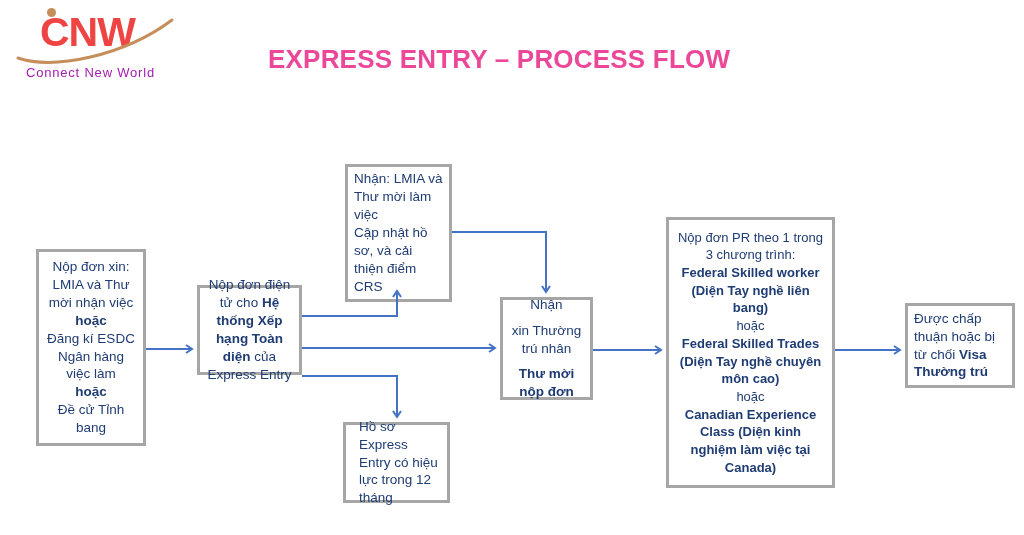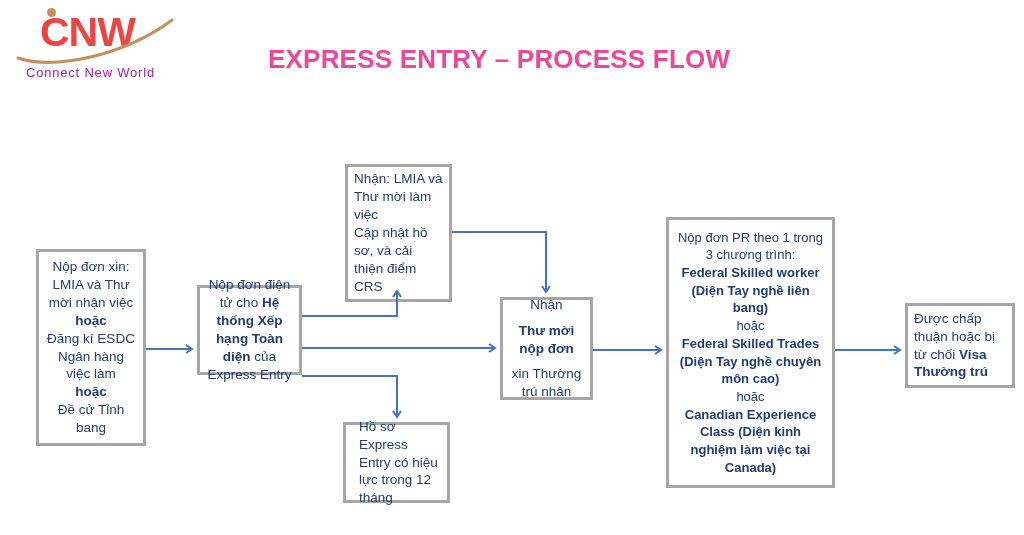--- a/index.html
+++ b/index.html
@@ -79,8 +79,8 @@
   </div>
 <div class="box b4">
     <div><span>Nhận</span></div>
+    <div><span>xin Thường trú nhân</span></div>
     <div><span class="bold">Thư mời nộp đơn</span></div>
-    <div><span>xin Thường trú nhân</span></div>
   </div>
 <div class="box b5">
     <div><span>Nộp đơn PR theo 1 trong 3 chương trình:</span></div>

